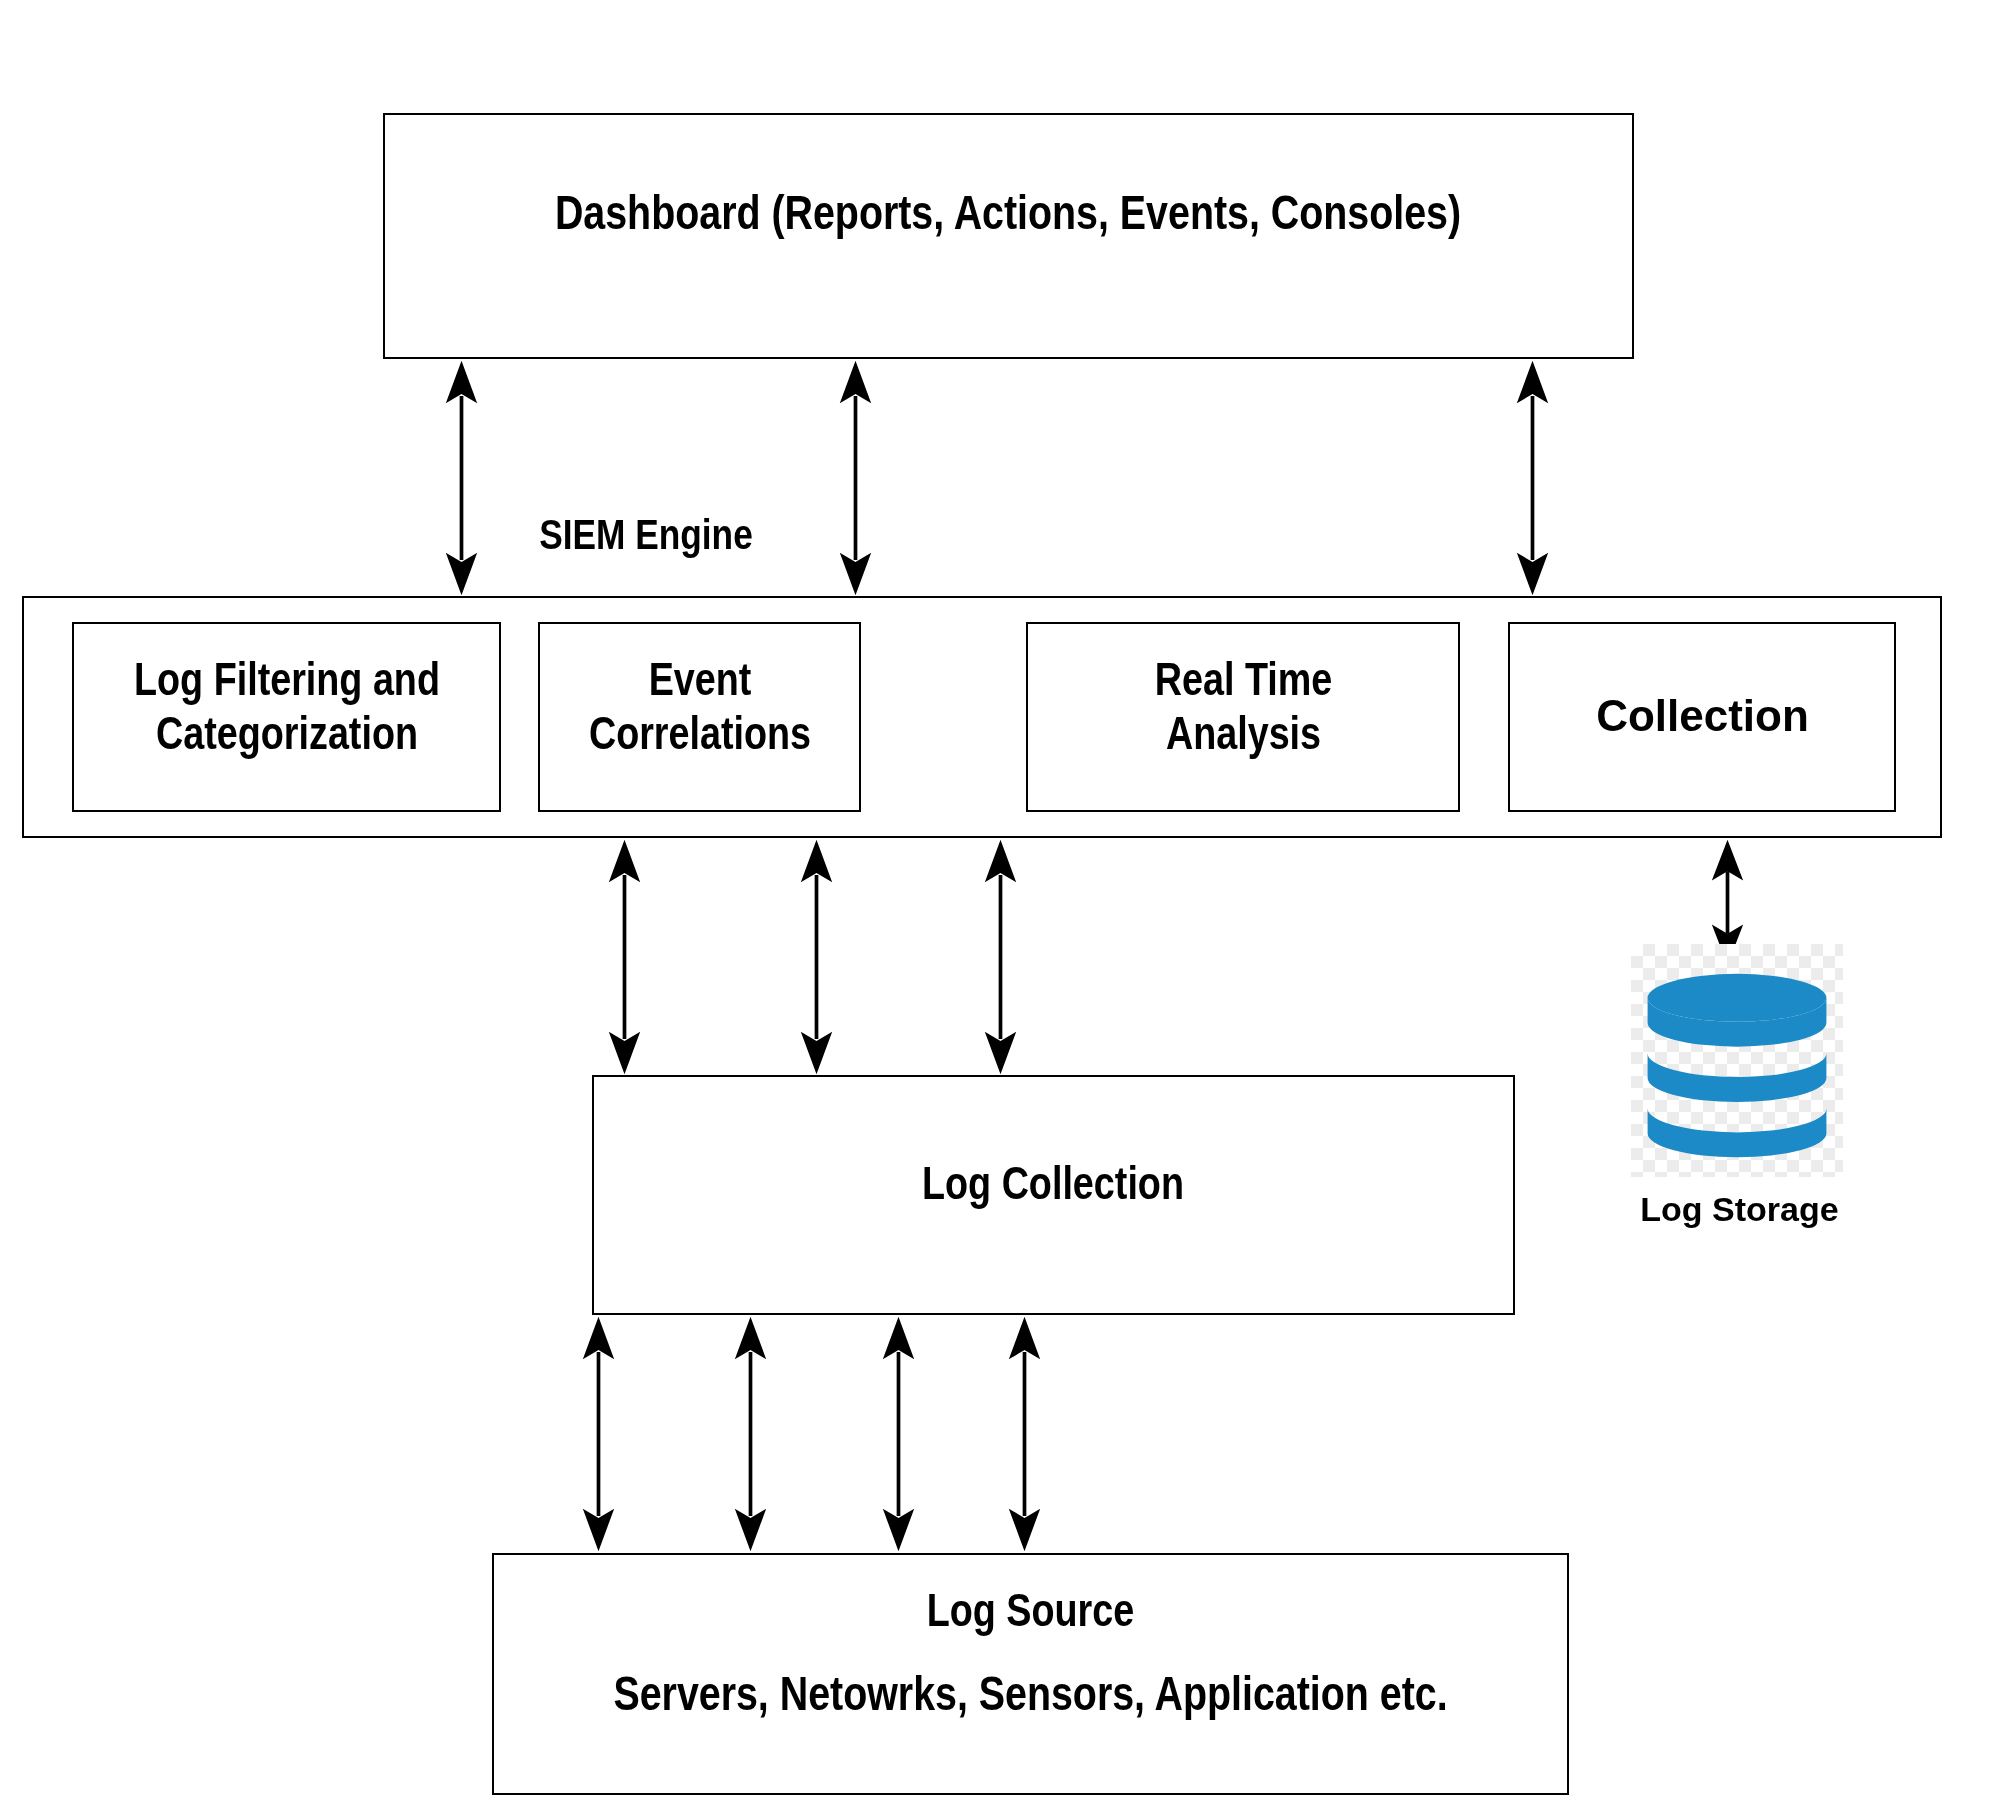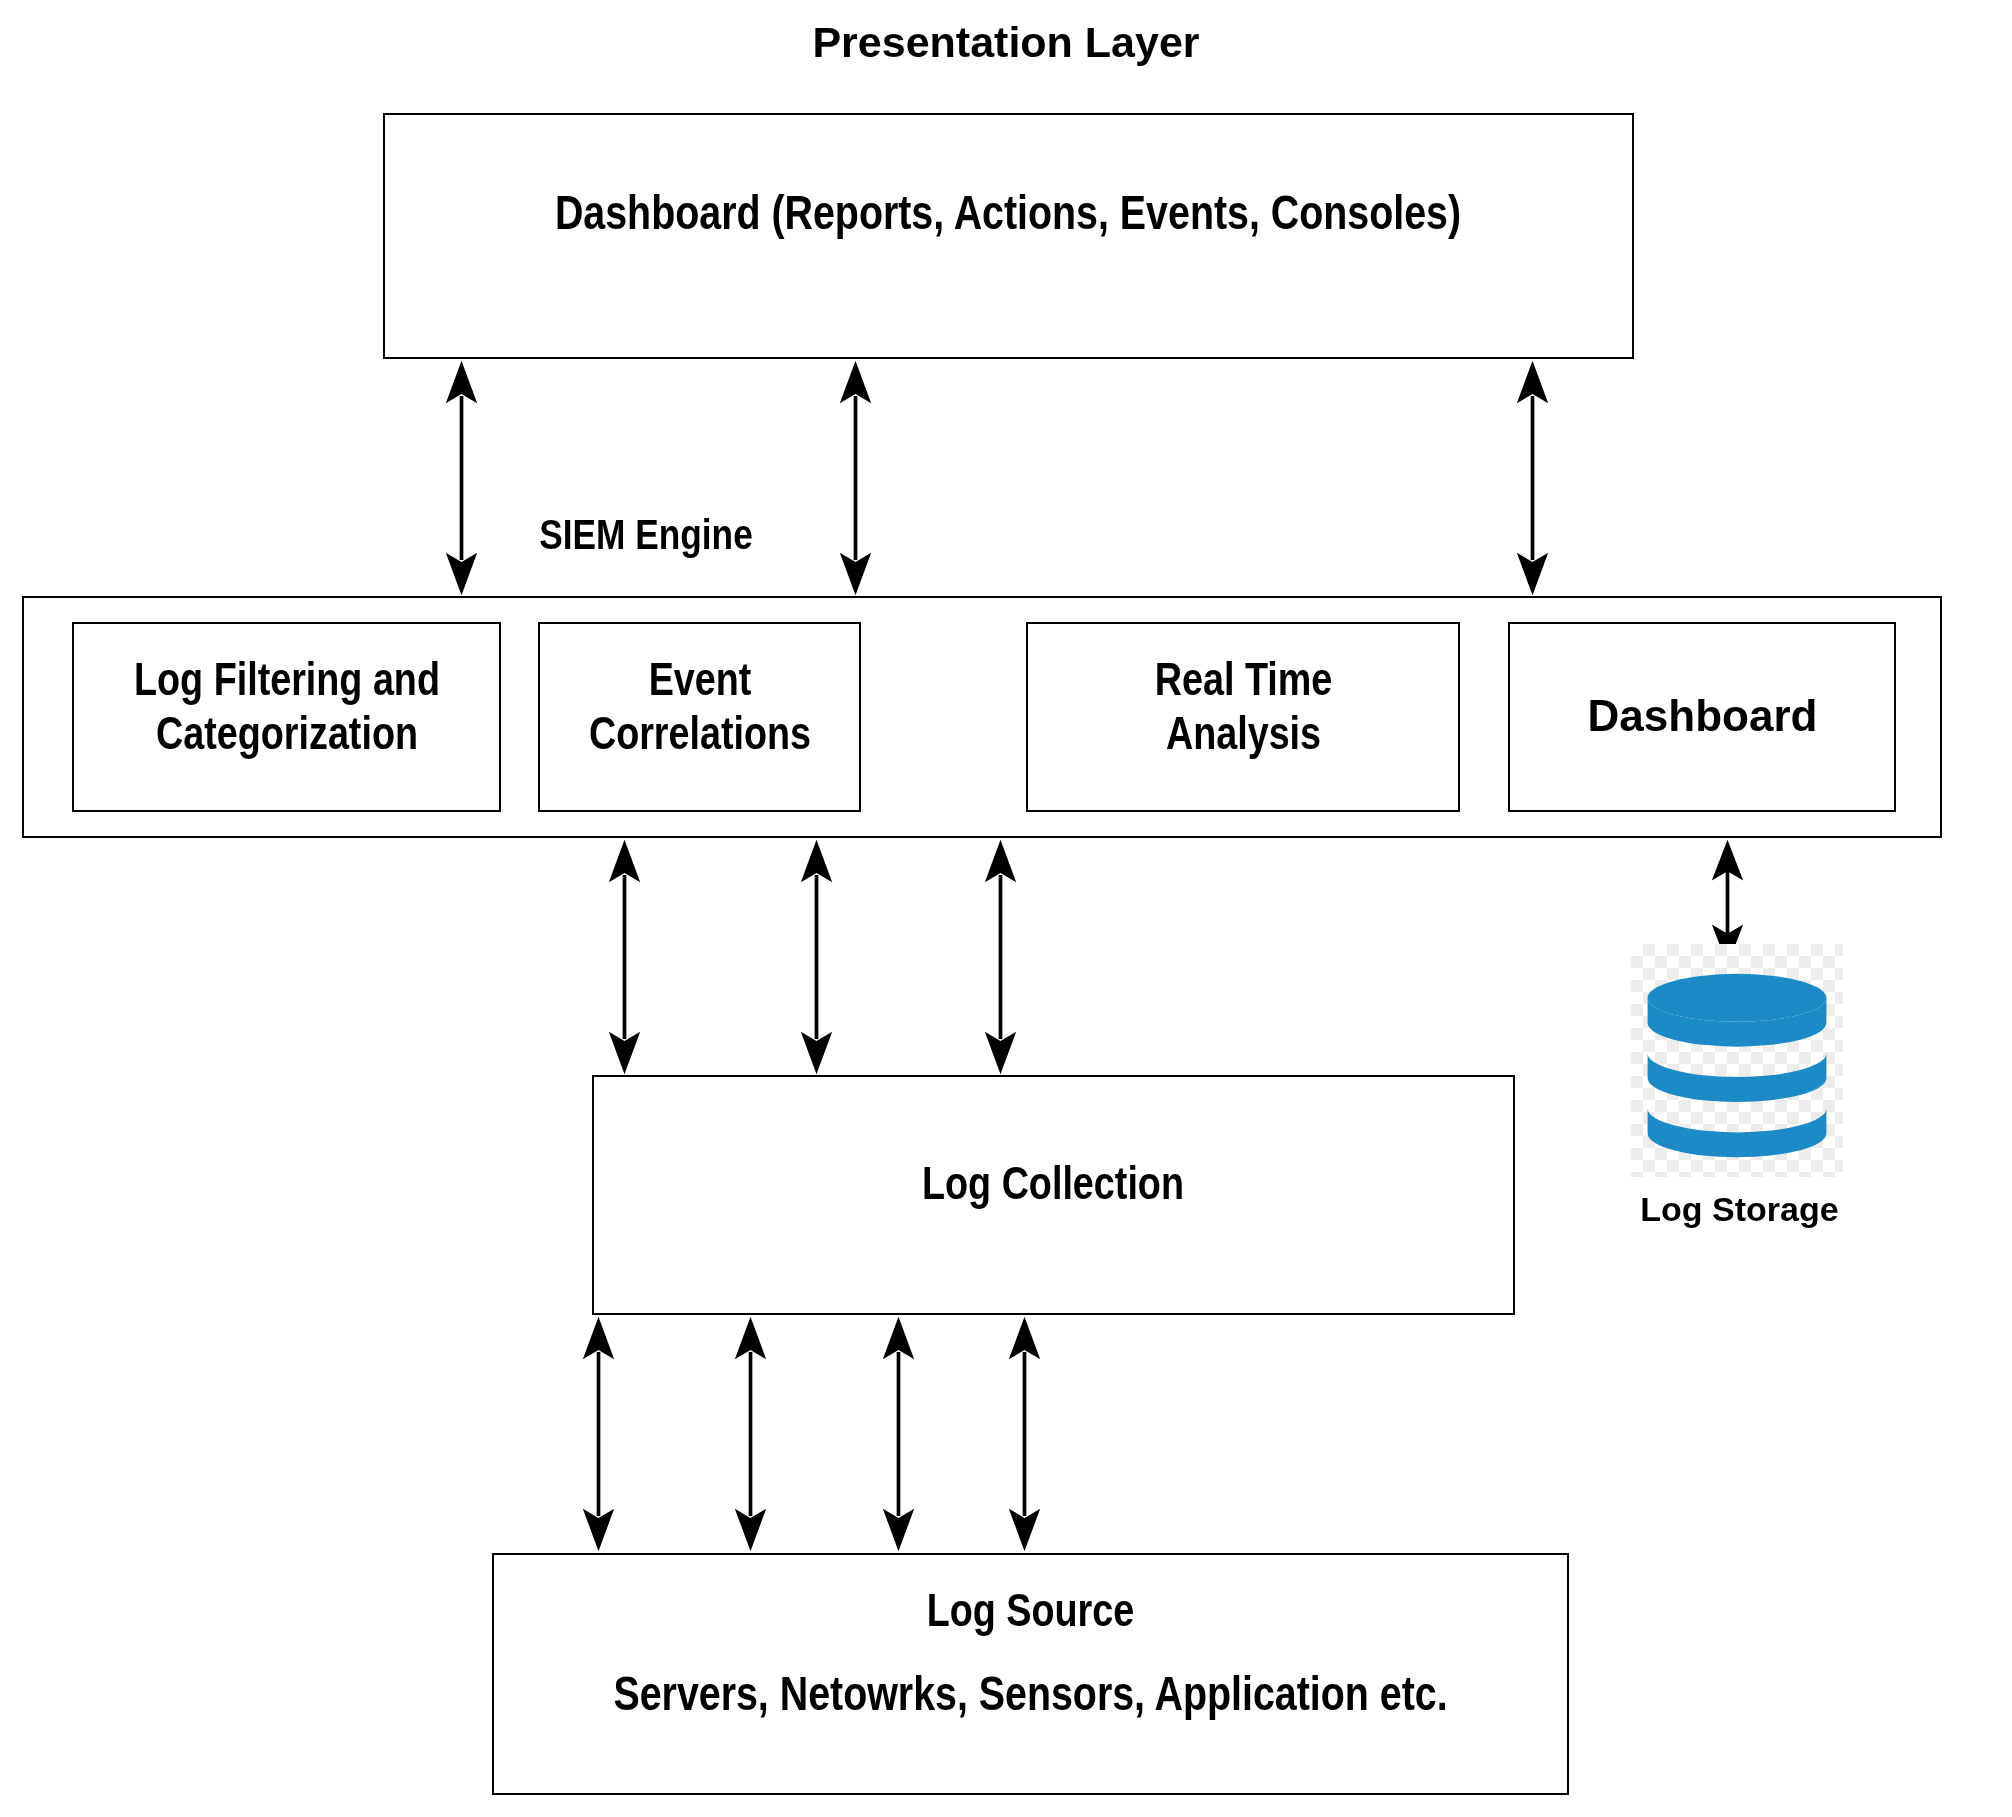--- a/index.html
+++ b/index.html
@@ -79,7 +79,6 @@
 
 <div id="canvas">
 
-  <div class="label normalw" style="left:683px; top:16.6px; width:646px; font-size:43px;">Presentation Layer</div>
 
   <div class="box" style="left:383px; top:113px; width:1251px; height:246px;"></div>
   <div class="label cond" style="left:401px; top:185px; width:1214px; font-size:48px;">Dashboard (Reports, Actions, Events, Consoles)</div>

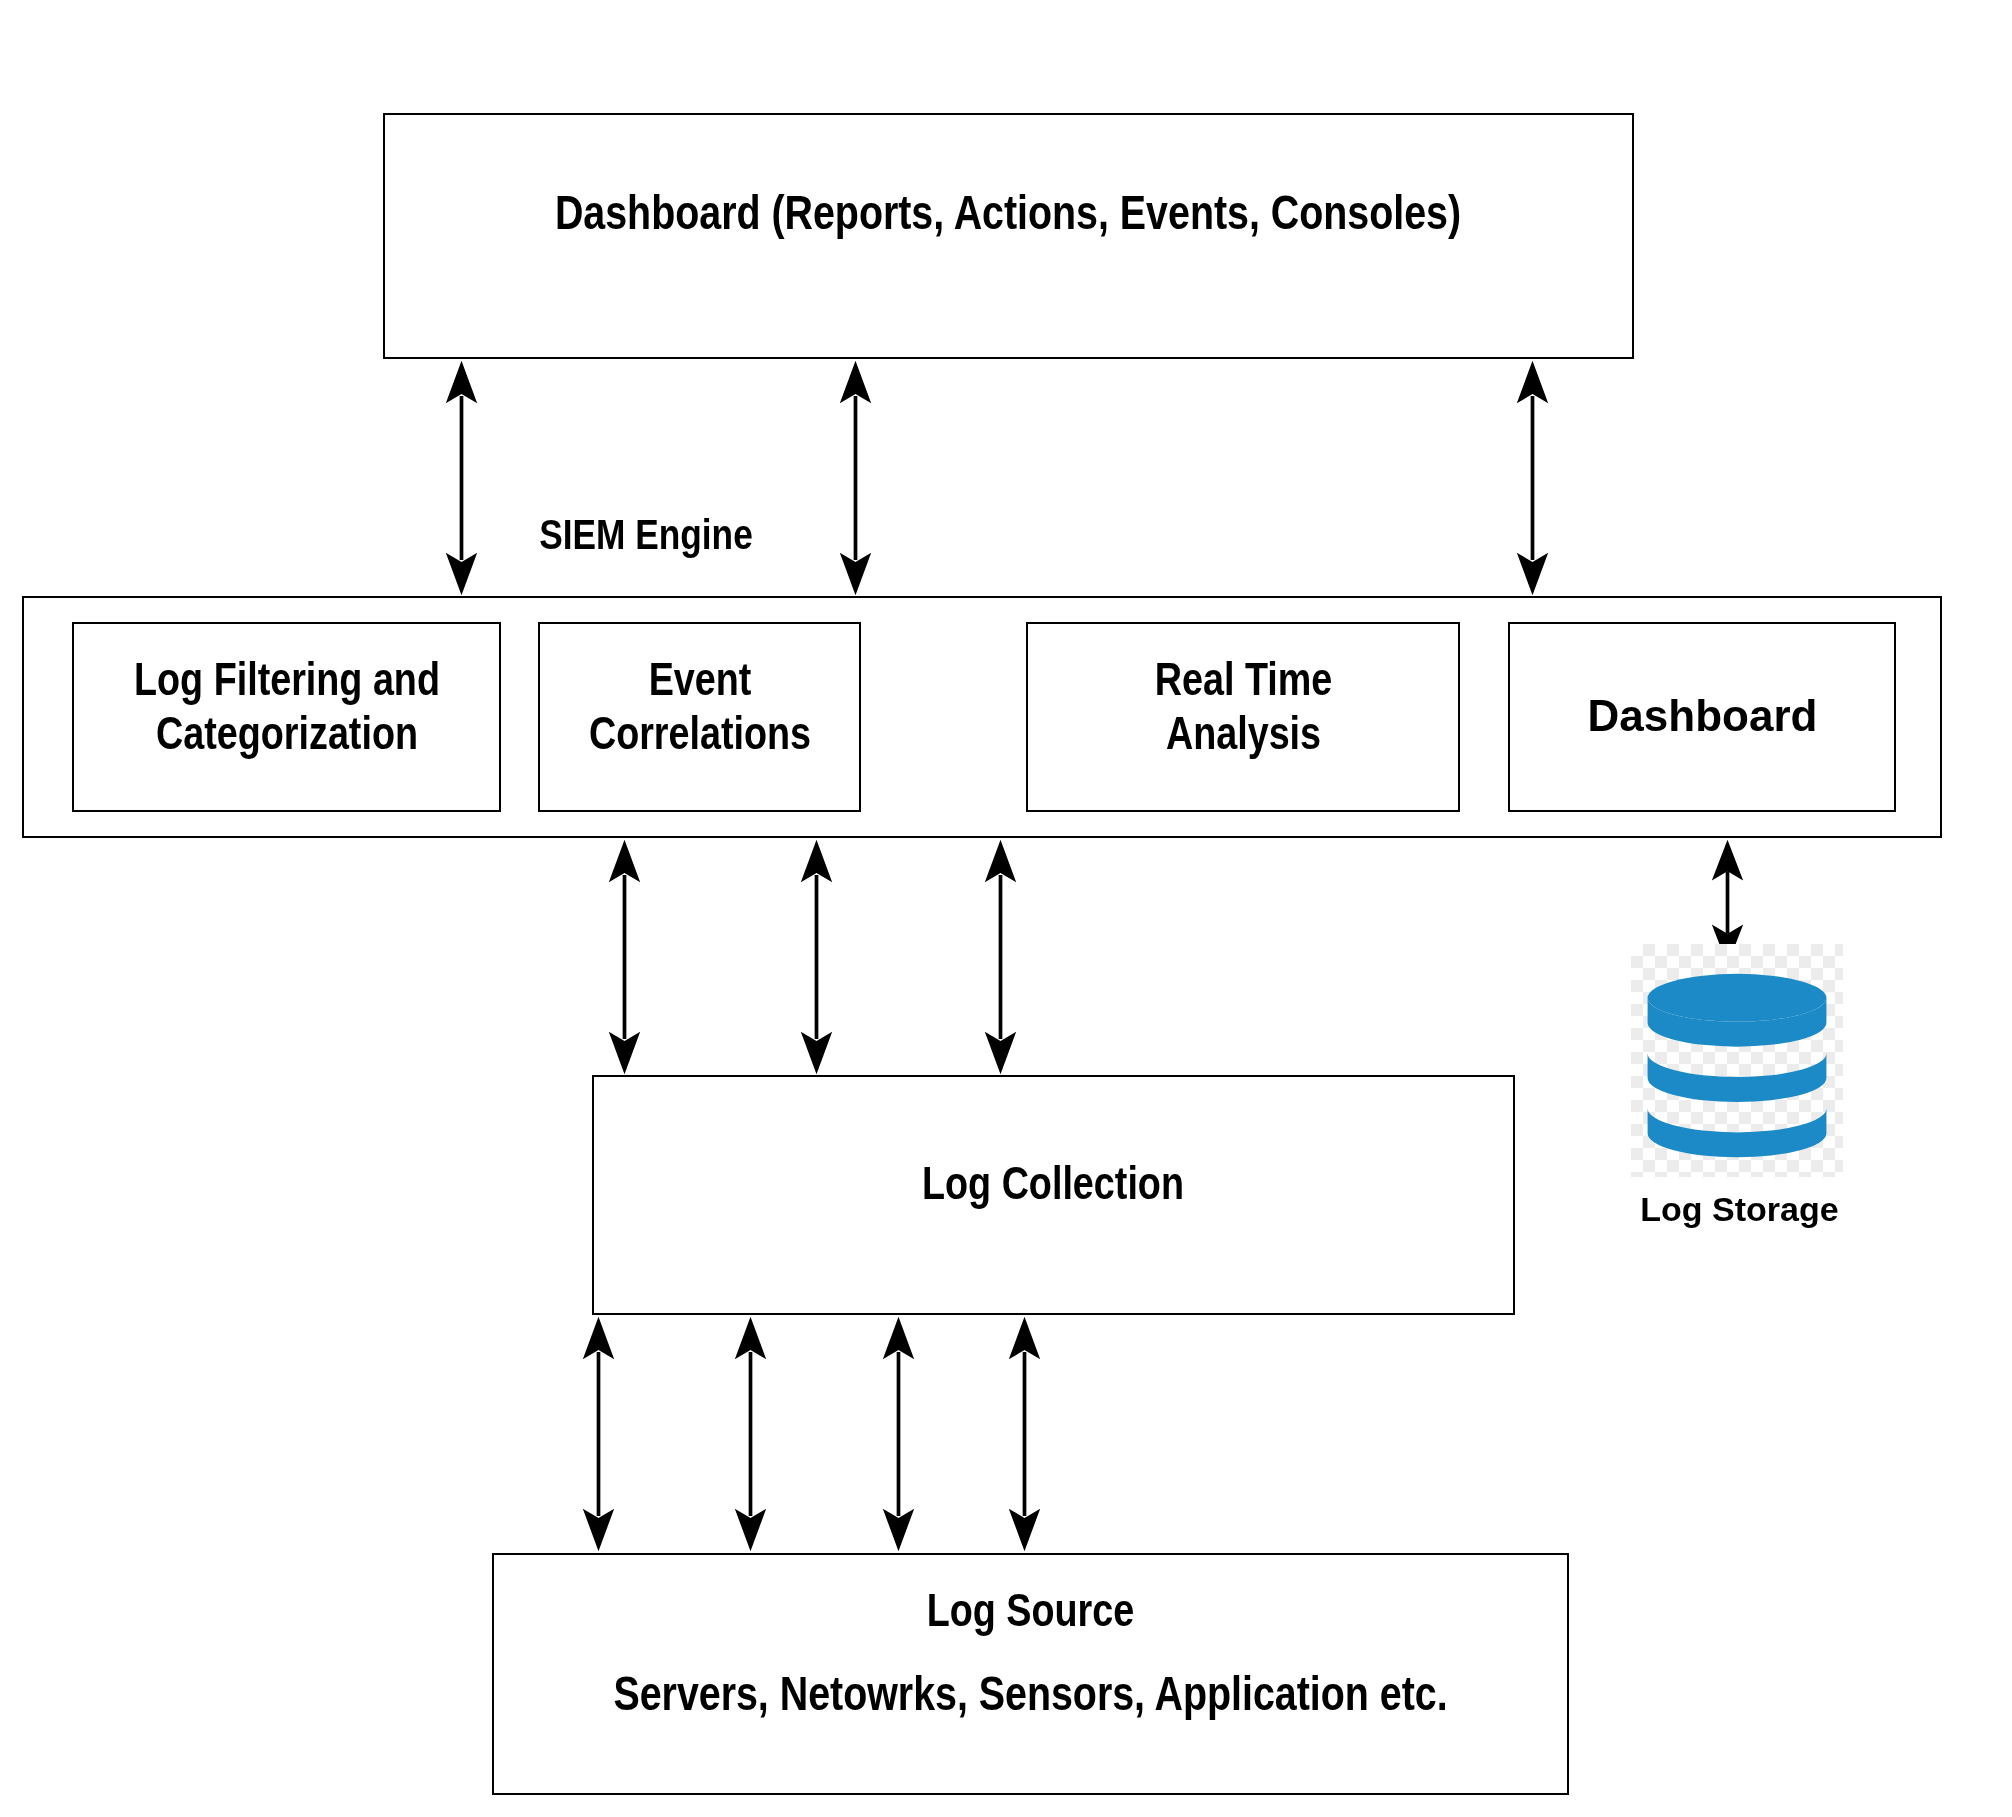--- a/index.html
+++ b/index.html
@@ -122,7 +122,7 @@
 Analysis</div>
 
   <div class="box-inner" style="left:1508px; top:622px; width:388px; height:190px;"></div>
-  <div class="label normalw" style="left:1514px; top:690px; width:377px; font-size:44px;">Dashboard</div>
+  <div class="label normalw" style="left:1514px; top:690px; width:377px; font-size:44px;">Collection</div>
 
   <div class="arrow" style="left:606px; top:838px; width:37px; height:238px;">
     <svg width="37" height="238" viewBox="0 0 40 258">

